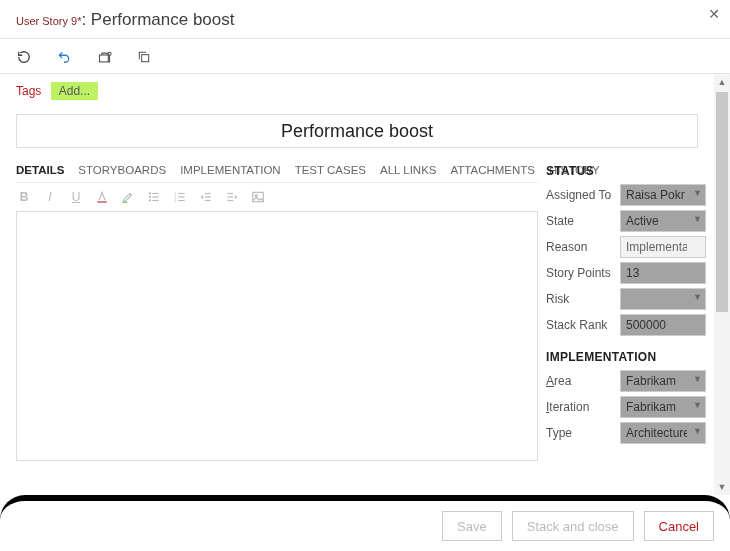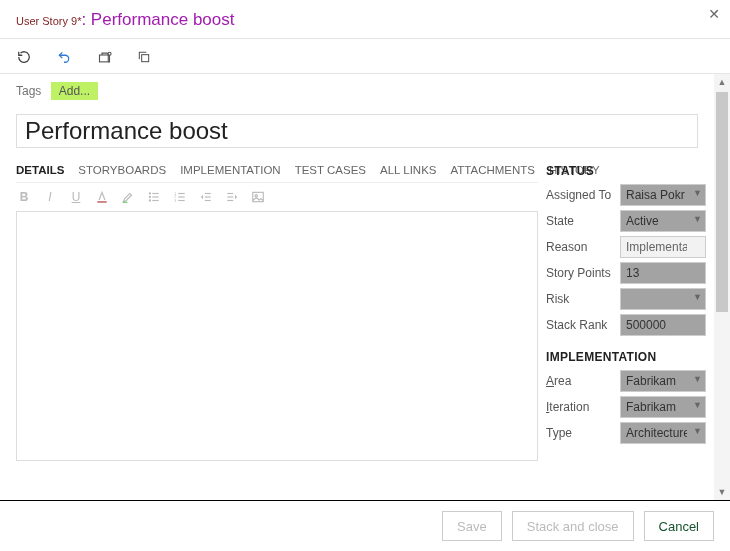--- a/index.html
+++ b/index.html
@@ -8,7 +8,7 @@
   .close-btn { position: absolute; top: 6px; right: 10px; font-size: 14px; color: #666; cursor: pointer; }
   .header { padding: 10px 16px 8px 16px; }
   .header .prefix { color: #7f1d1d; font-size: 11px; }
-  .header .title { color: #a21caf; font-size: 17px; font-weight: 300; }
+  .header .title { color: #404040; font-size: 17px; font-weight: 300; }
   .hr { height: 1px; background: #e5e5e5; margin: 0 0 0 0; }
   .toolbar { display: flex; gap: 24px; padding: 10px 16px 8px 16px; align-items: center; }
   .toolbar .tbtn { width: 16px; height: 16px; display: inline-flex; align-items: center; justify-content: center; cursor: pointer; color: #555; }

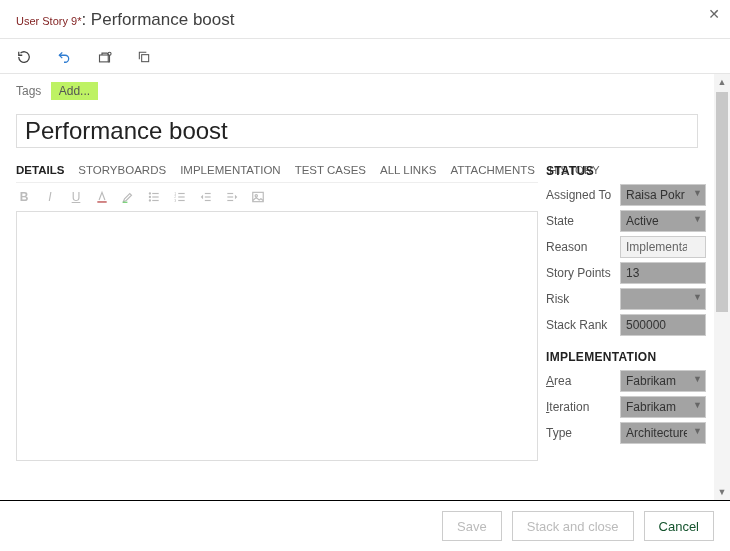--- a/index.html
+++ b/index.html
@@ -19,7 +19,7 @@
   .track .up { top: 0; } .track .dn { bottom: 0; }
   .track .thumb { position: absolute; left: 2px; right: 2px; top: 18px; height: 220px; background: #c8c8c8; }
   .tags-row { padding: 10px 16px 6px 16px; font-size: 12px; }
-  .tags-label { color: #737373; margin-right: 6px; }
+  .tags-label { color: #b91c1c; margin-right: 6px; }
   .tags-add { background: #bef264; padding: 2px 8px; color: #555; cursor: pointer; }
   .title-input { margin: 10px 16px 0 16px; width: calc(100% - 32px); height: 34px; border: 1px solid #ddd; font-size: 24px; padding: 2px 8px; color: #222; }
   .two-col { display: flex; margin: 14px 8px 0 16px; gap: 8px; }

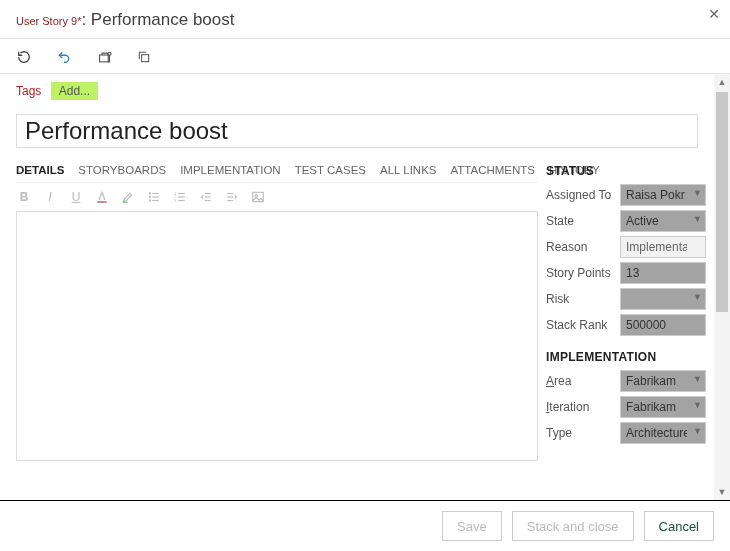--- a/index.html
+++ b/index.html
@@ -21,7 +21,7 @@
   .tags-row { padding: 10px 16px 6px 16px; font-size: 12px; }
   .tags-label { color: #b91c1c; margin-right: 6px; }
   .tags-add { background: #bef264; padding: 2px 8px; color: #555; cursor: pointer; }
-  .title-input { margin: 10px 16px 0 16px; width: calc(100% - 32px); height: 34px; border: 1px solid #ddd; font-size: 24px; padding: 2px 8px; color: #222; }
+  .title-input { margin: 10px 16px 0 16px; width: calc(100% - 32px); height: 34px; border: 1px solid #ddd; font-size: 18px; padding: 2px 8px; color: #222; text-align: center; }
   .two-col { display: flex; margin: 14px 8px 0 16px; gap: 8px; }
   .left { flex: 1; min-width: 0; }
   .right { width: 160px; }

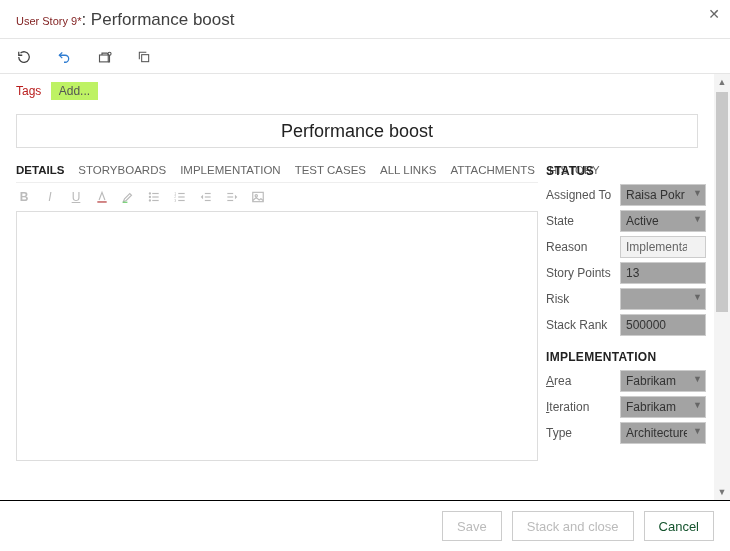--- a/index.html
+++ b/index.html
@@ -40,7 +40,7 @@
   .field-input input { width: 100%; height: 22px; border: 1px solid #ccc; font-size: 12px; padding: 1px 18px 1px 5px; color: #333; background: #a3a3a3; }
   .field-input.ro input { background: #f2f2f2; color: #666; }
   .field-input .caret { position: absolute; right: 4px; top: 4px; color: #666; font-size: 9px; pointer-events: none; }
-  .footer { border-top: 1px solid #000000; padding: 10px 16px; display: flex; justify-content: flex-end; gap: 10px; }
+  .footer { border-top: 6px solid #000000; padding: 10px 16px; display: flex; justify-content: flex-end; gap: 10px; border-radius: 25px; }
   .btn { border: 1px solid #ccc; background: #fff; font-size: 13px; color: #14532d; height: 30px; padding: 0 14px; cursor: pointer; }
   .btn.disabled { color: #bbb; cursor: default; }
 </style>

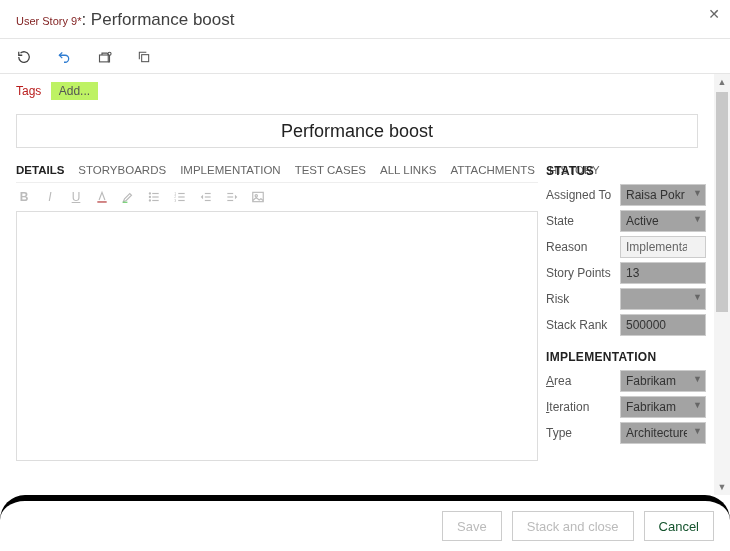--- a/index.html
+++ b/index.html
@@ -41,7 +41,7 @@
   .field-input.ro input { background: #f2f2f2; color: #666; }
   .field-input .caret { position: absolute; right: 4px; top: 4px; color: #666; font-size: 9px; pointer-events: none; }
   .footer { border-top: 6px solid #000000; padding: 10px 16px; display: flex; justify-content: flex-end; gap: 10px; border-radius: 25px; }
-  .btn { border: 1px solid #ccc; background: #fff; font-size: 13px; color: #14532d; height: 30px; padding: 0 14px; cursor: pointer; }
+  .btn { border: 1px solid #ccc; background: #fff; font-size: 13px; color: #b91c1c; height: 30px; padding: 0 14px; cursor: pointer; }
   .btn.disabled { color: #bbb; cursor: default; }
 </style>
 </head>

